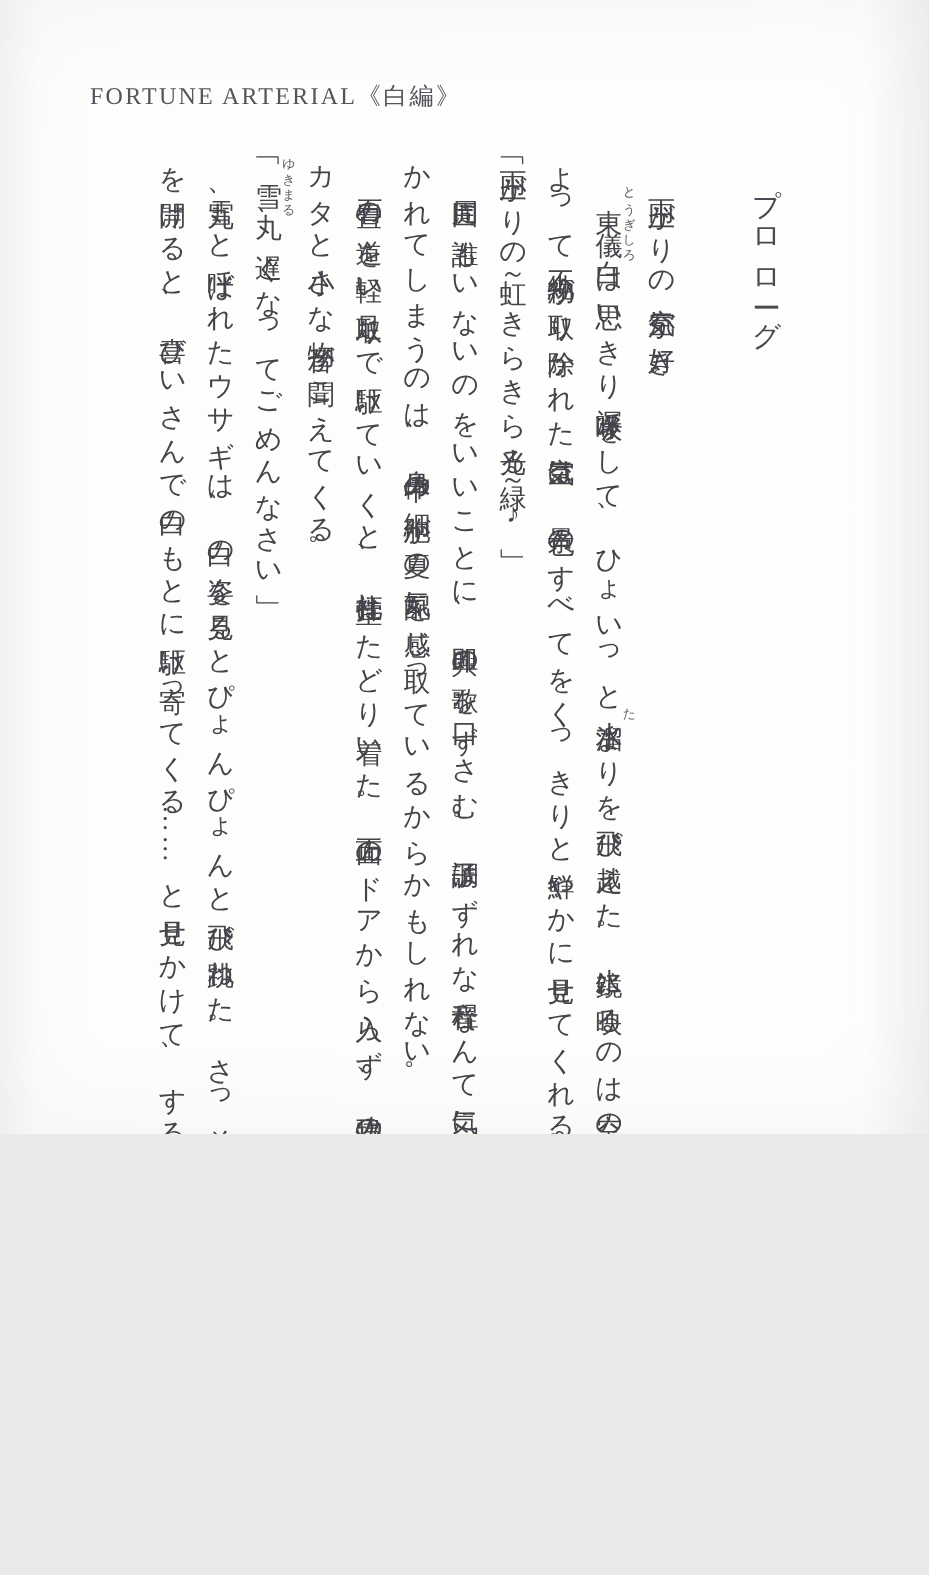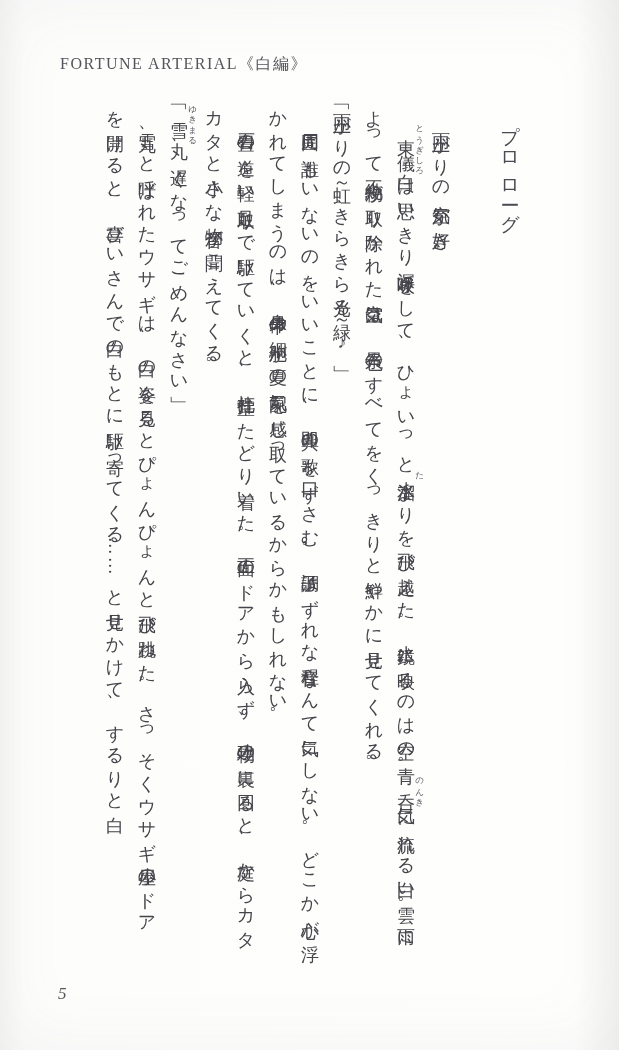--- a/index.html
+++ b/index.html
@@ -11,7 +11,7 @@
   .page {
     position: relative;
     width: 619px;
-    height: 1050px;
+    height: 756px;
     margin: 0 auto;
     background: linear-gradient(to right, #f6f6f4 0%, #fdfdfc 4%, #fefefd 93%, #f3f3f1 100%);
     box-shadow: inset 0 0 70px rgba(120,120,125,0.07);

